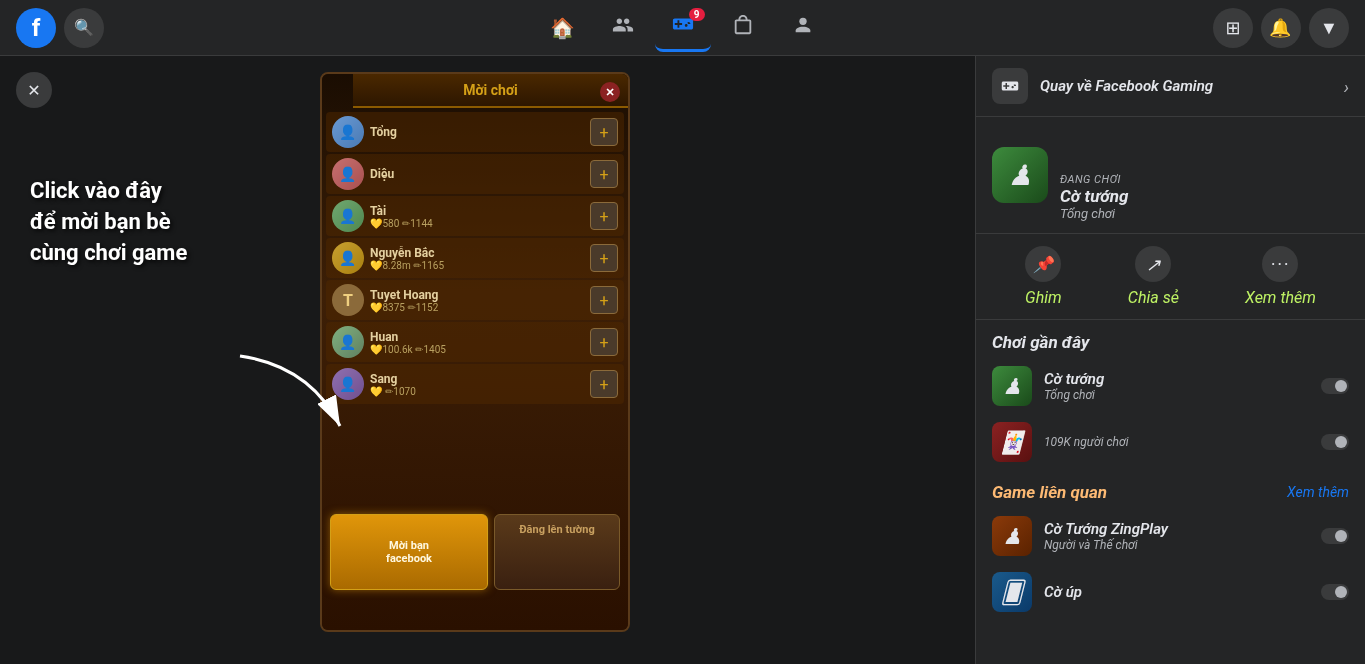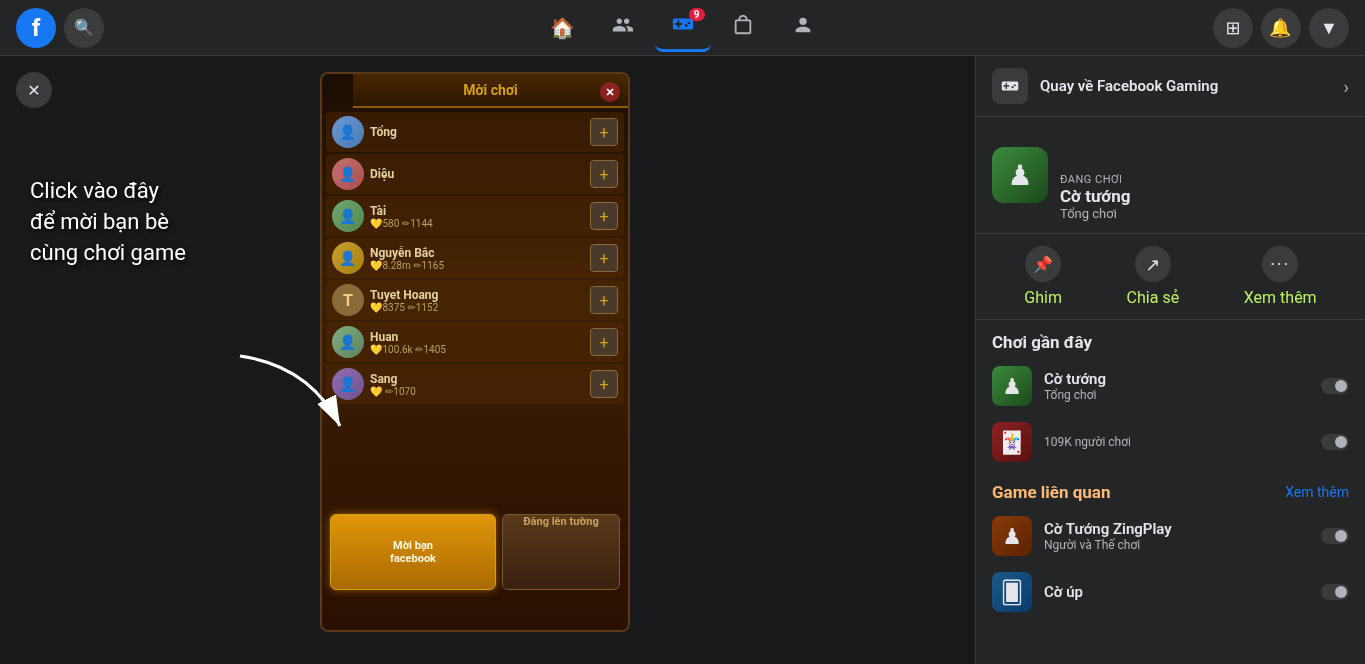--- a/index.html
+++ b/index.html
@@ -289,6 +289,7 @@
       flex-direction: column;
       overflow-y: auto;
       flex-shrink: 0;
+      font-style: italic;
     }
 
     

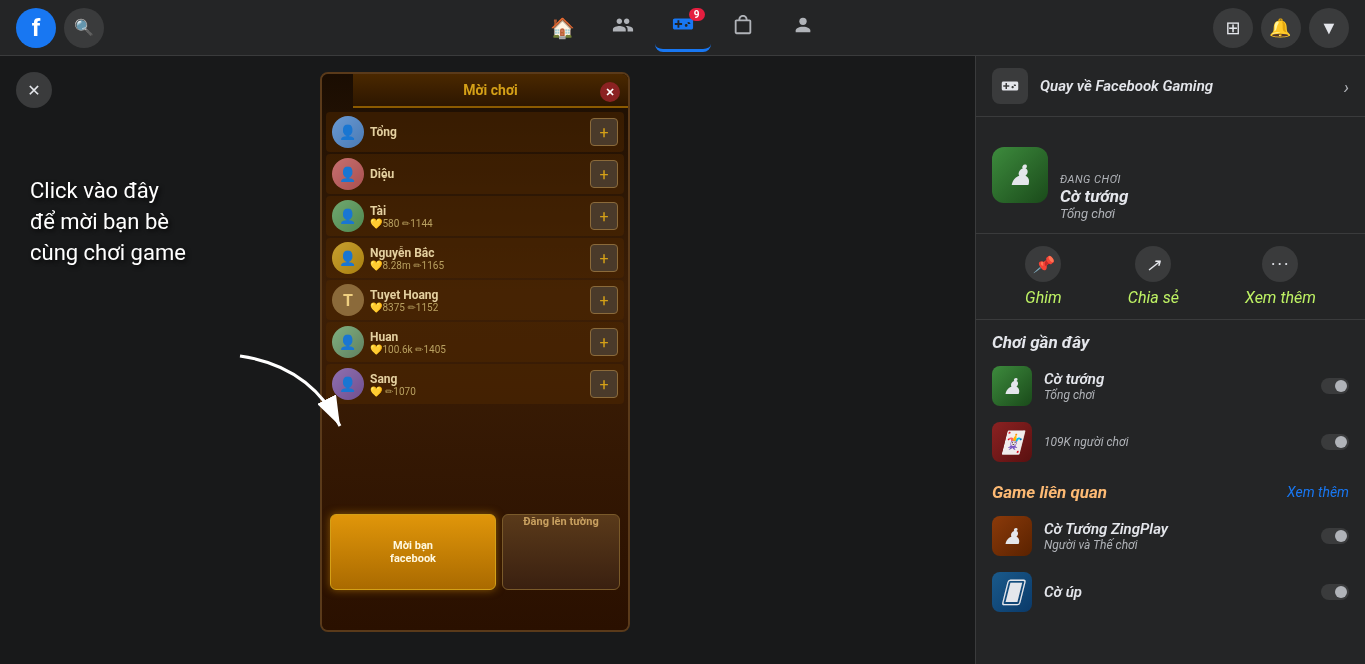--- a/index.html
+++ b/index.html
@@ -131,7 +131,7 @@
       top: 120px;
       color: white;
       font-size: 22px;
-      font-weight: normal;
+      font-weight: bold;
       line-height: 1.4;
       text-shadow: 2px 2px 4px rgba(0,0,0,0.8);
       z-index: 5;

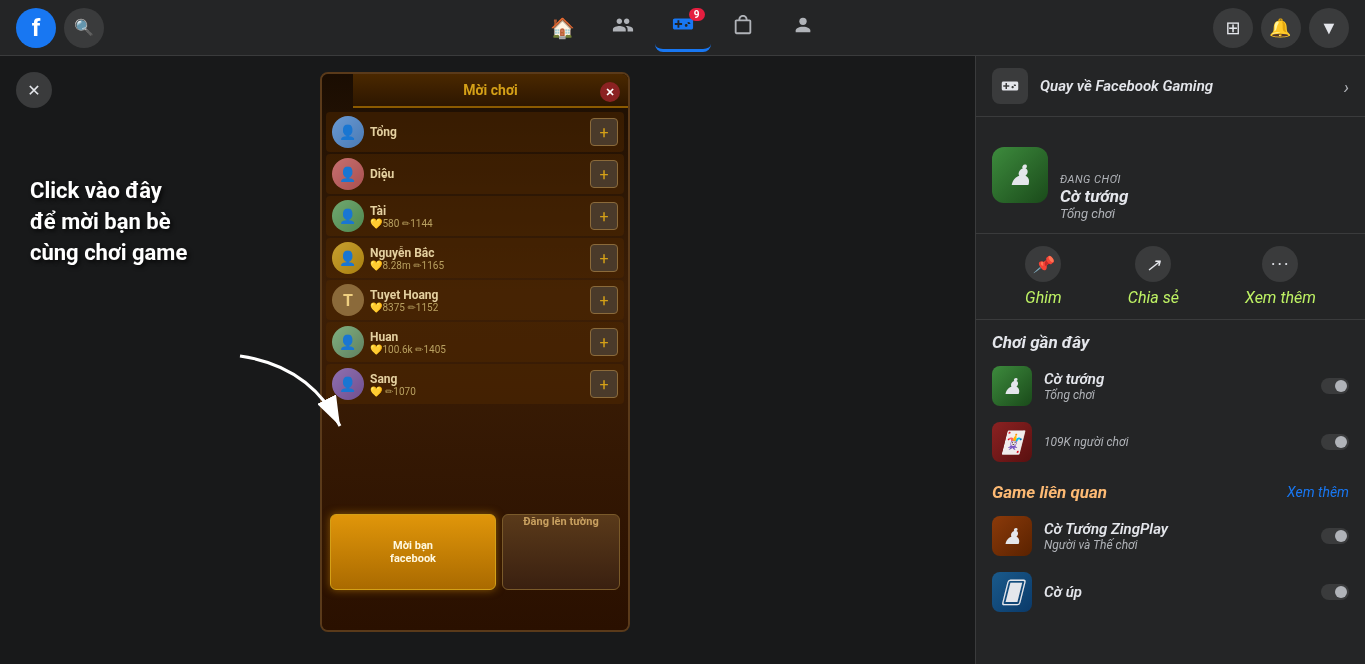--- a/index.html
+++ b/index.html
@@ -271,6 +271,7 @@
       flex: 1;
       background: linear-gradient(180deg, #5a3a1a, #3a2010);
       border-radius: 6px;
+      padding: 8px;
       text-align: center;
       color: #c8a060;
       font-size: 11px;

